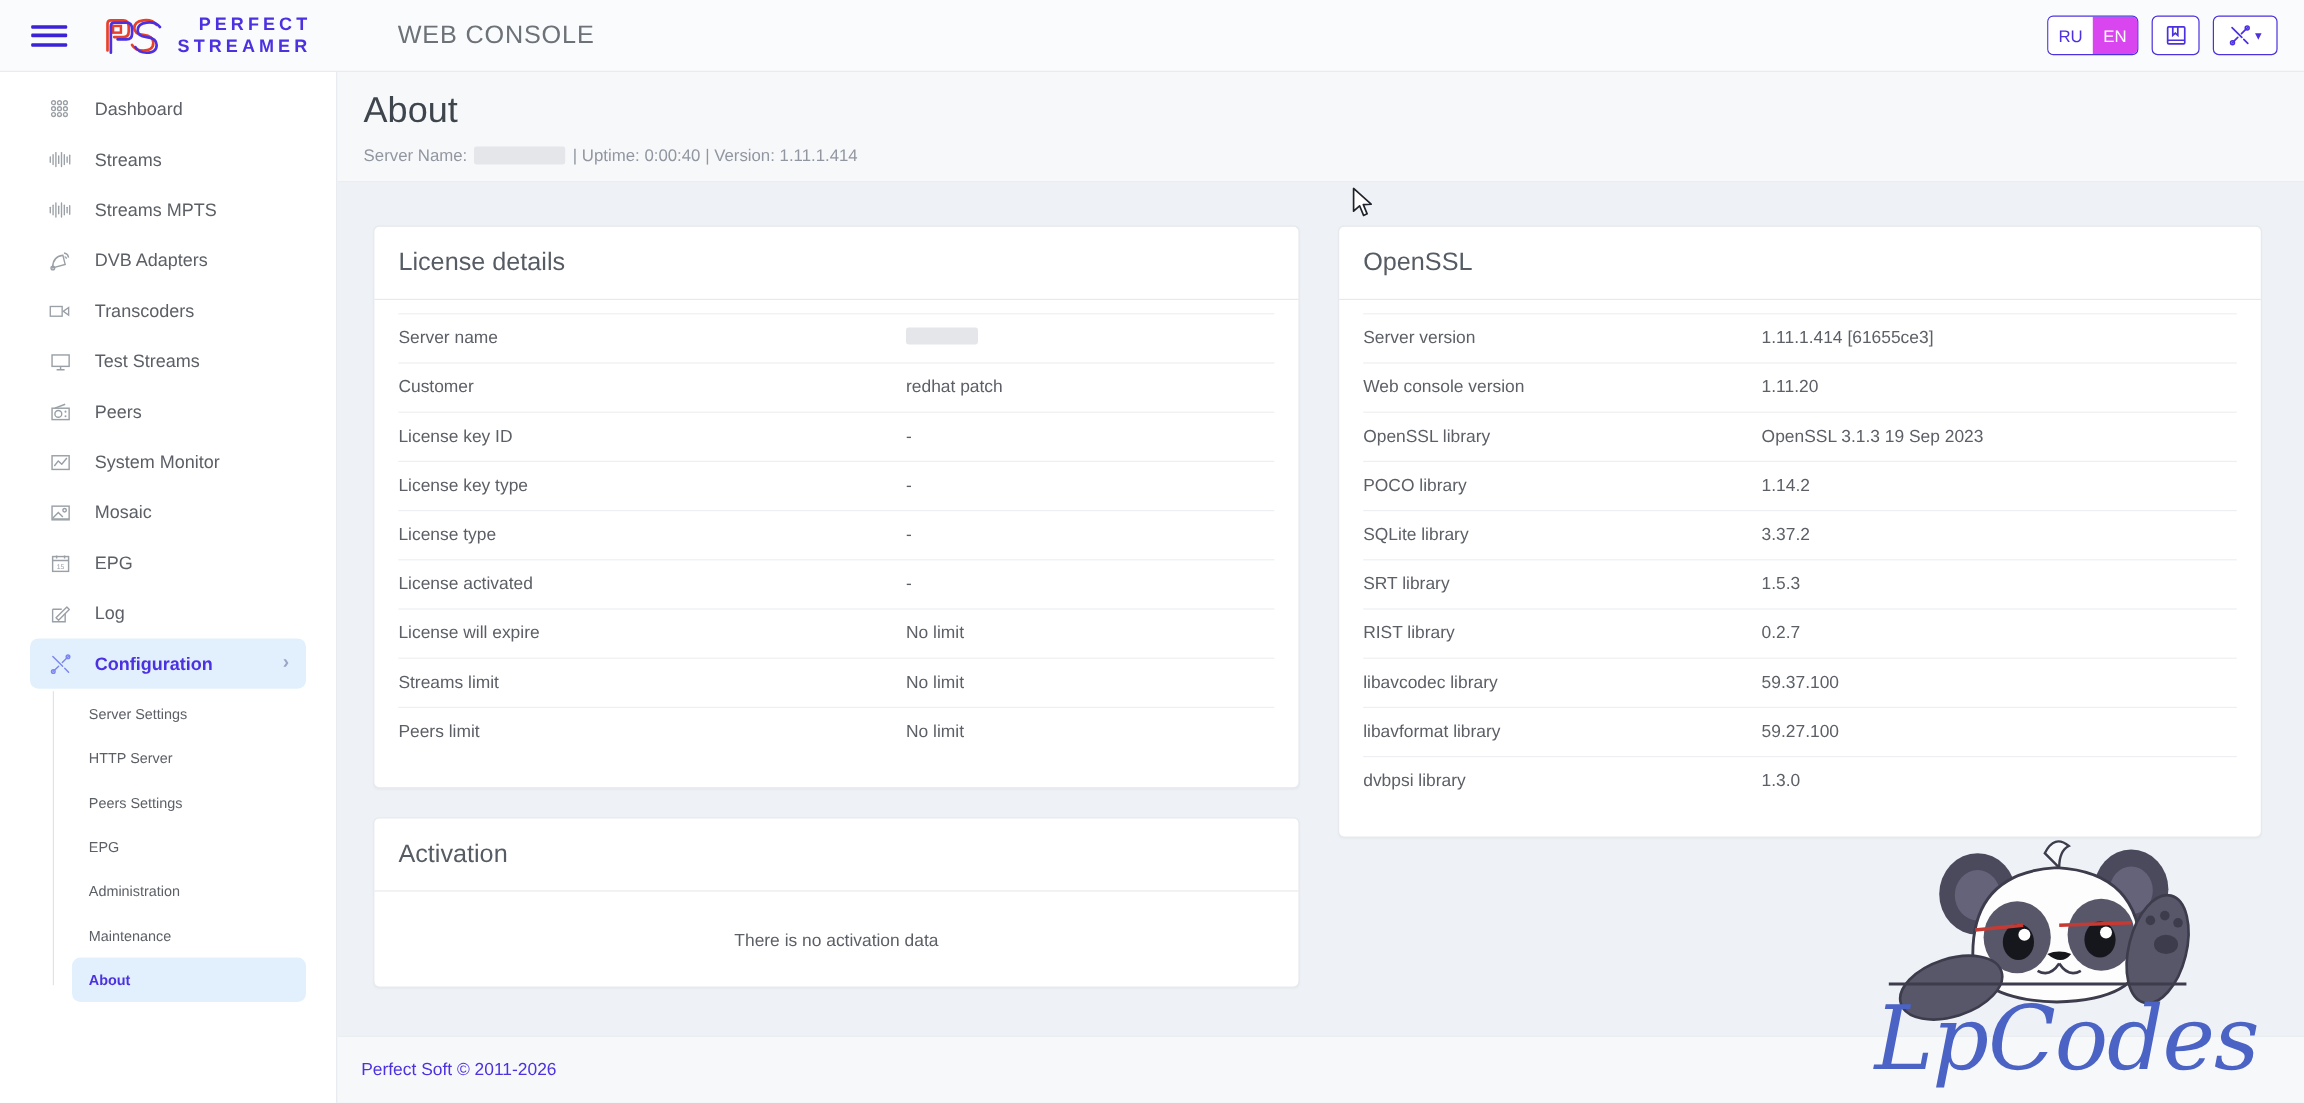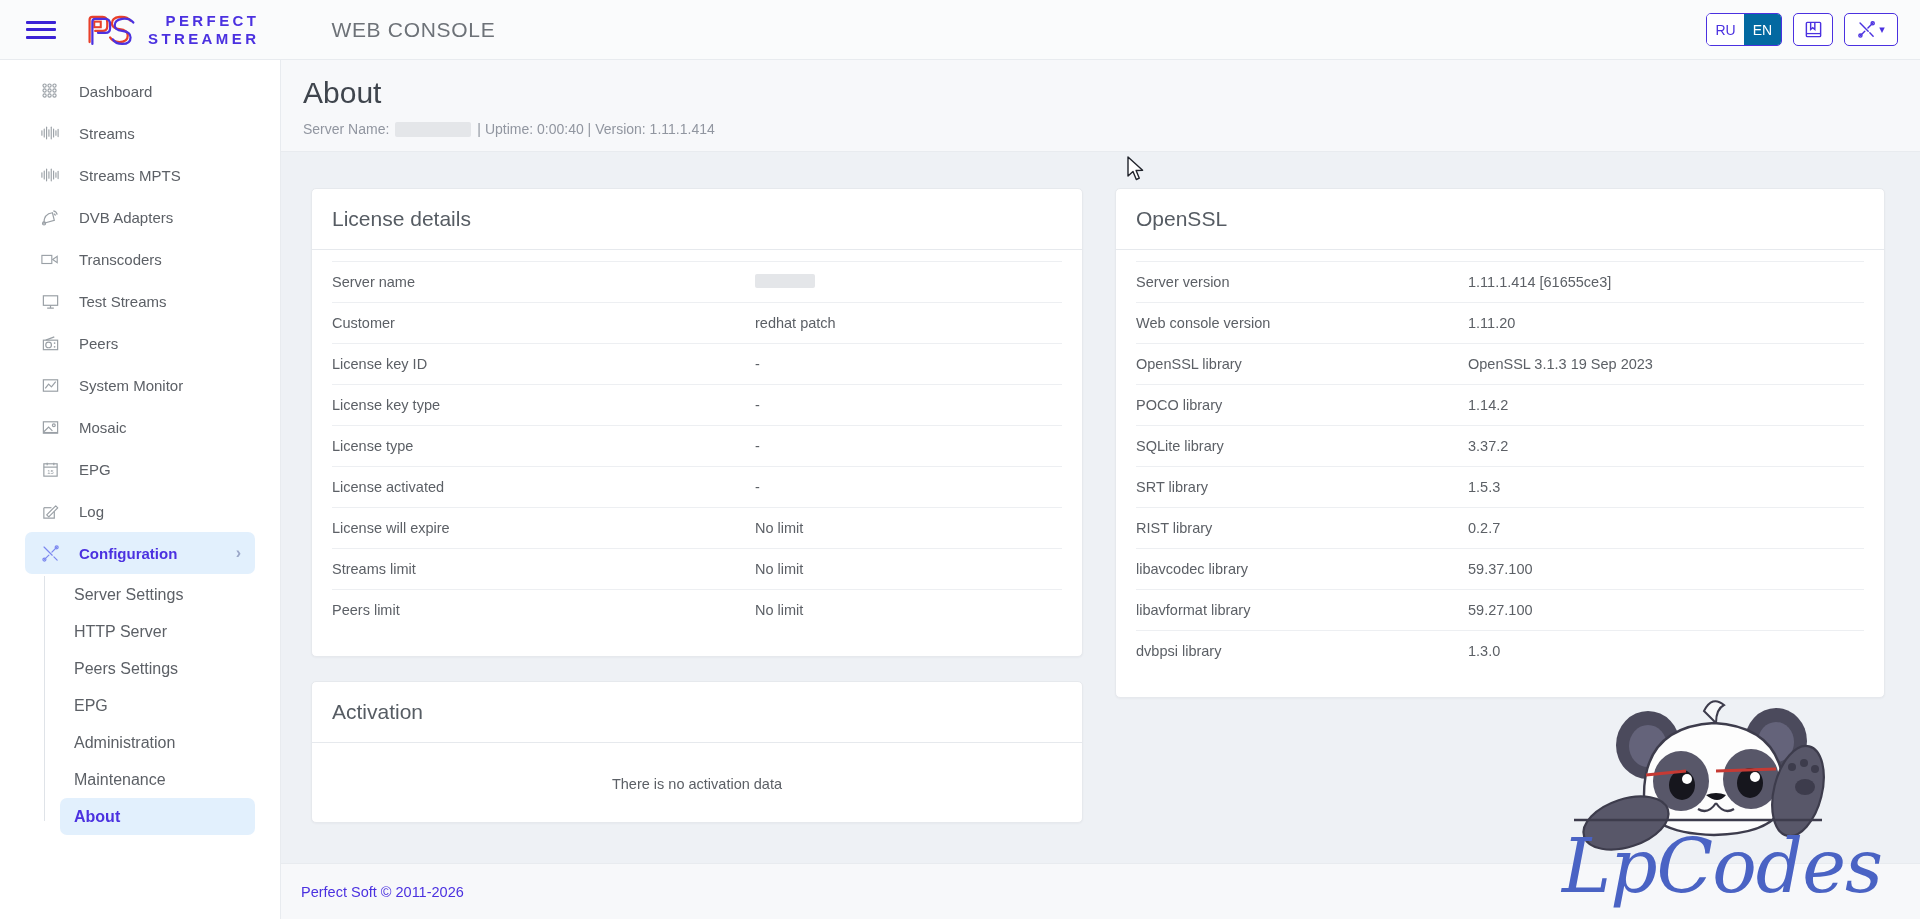--- a/index.html
+++ b/index.html
@@ -45,7 +45,7 @@
     display: flex; align-items: center; justify-content: center;
     width: 37px; font-size: 14px; cursor: pointer; color: #4b31e0; background: #fff;
   }
-  .langgrp span.on { background: #0369a1; color: #fff; }
+  .langgrp span.on { background: #d946ef; color: #fff; }
   .iconbtn {
     width: 40px; height: 33px; border: 1px solid #4b31e0; border-radius: 5px;
     background: #fff; display: flex; align-items: center; justify-content: center;

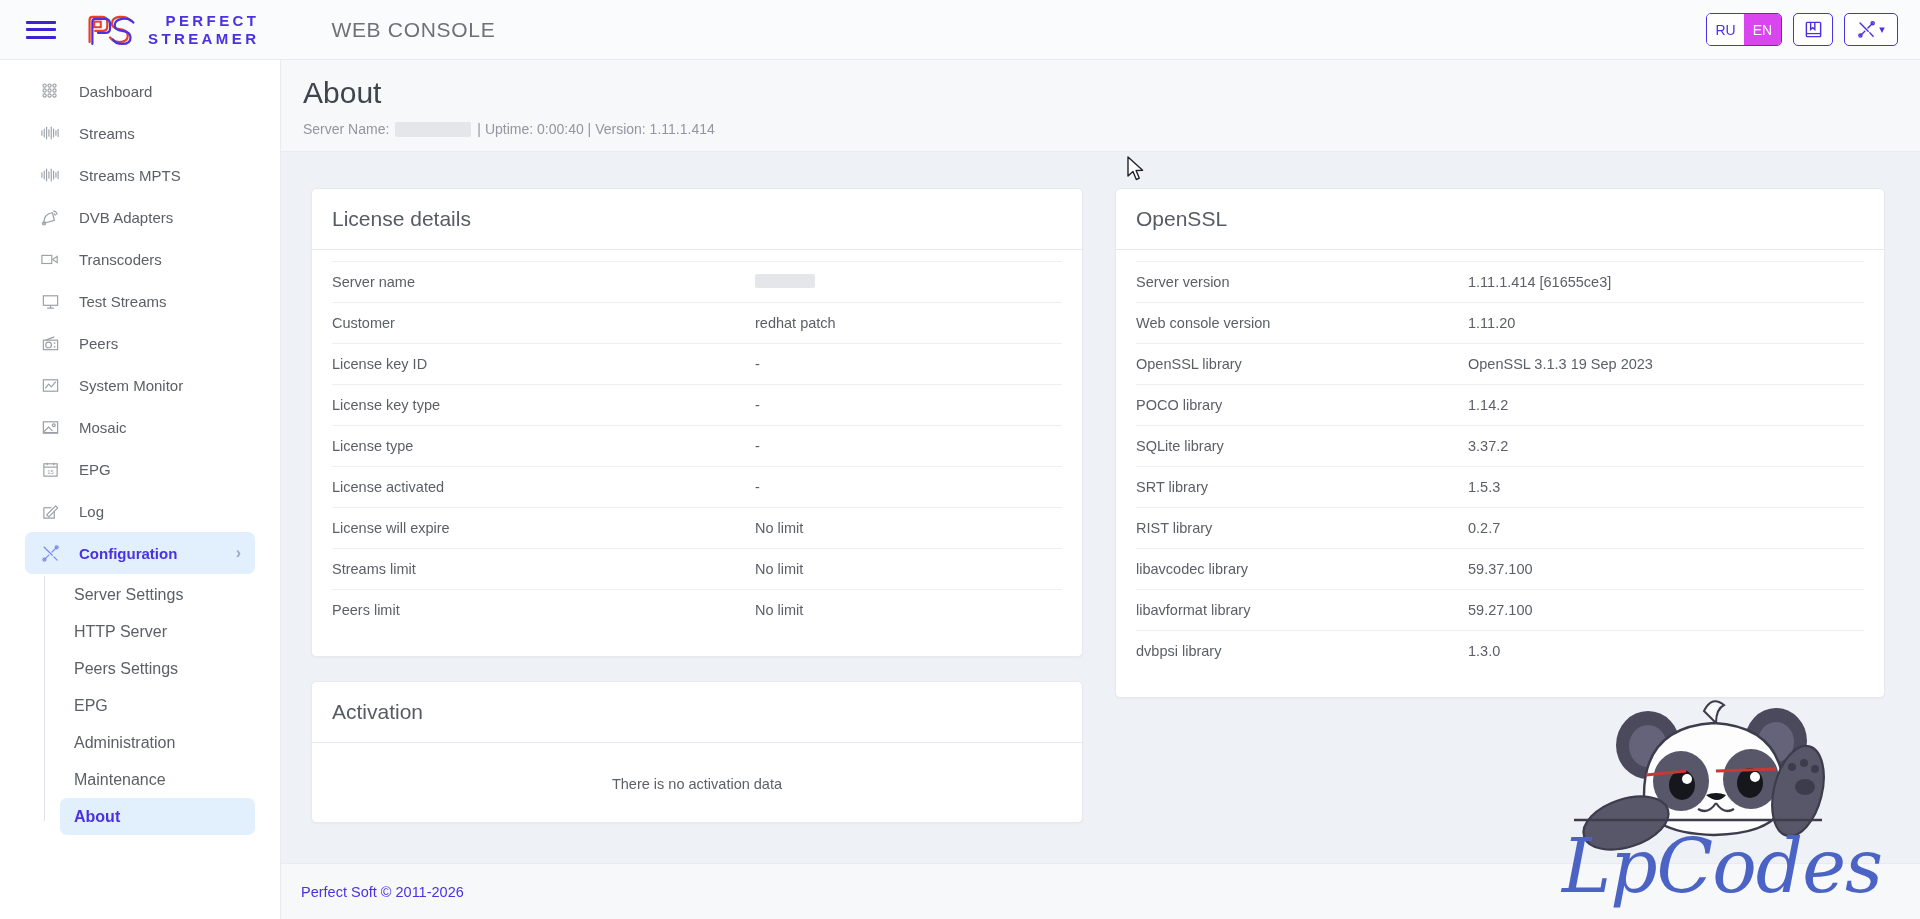--- a/index.html
+++ b/index.html
@@ -82,7 +82,7 @@
   .sub-item {
     display: flex; align-items: center; height: 37px;
     margin: 0 25px 0 60px; padding: 0 14px; border-radius: 7px;
-    color: #5c6066; font-size: 16px; cursor: pointer;
+    color: #5c6066; font-size: 12px; cursor: pointer;
   }
   .sub-item.active { background: #e2f0fd; color: #4b31e0; font-weight: 700; }
 

